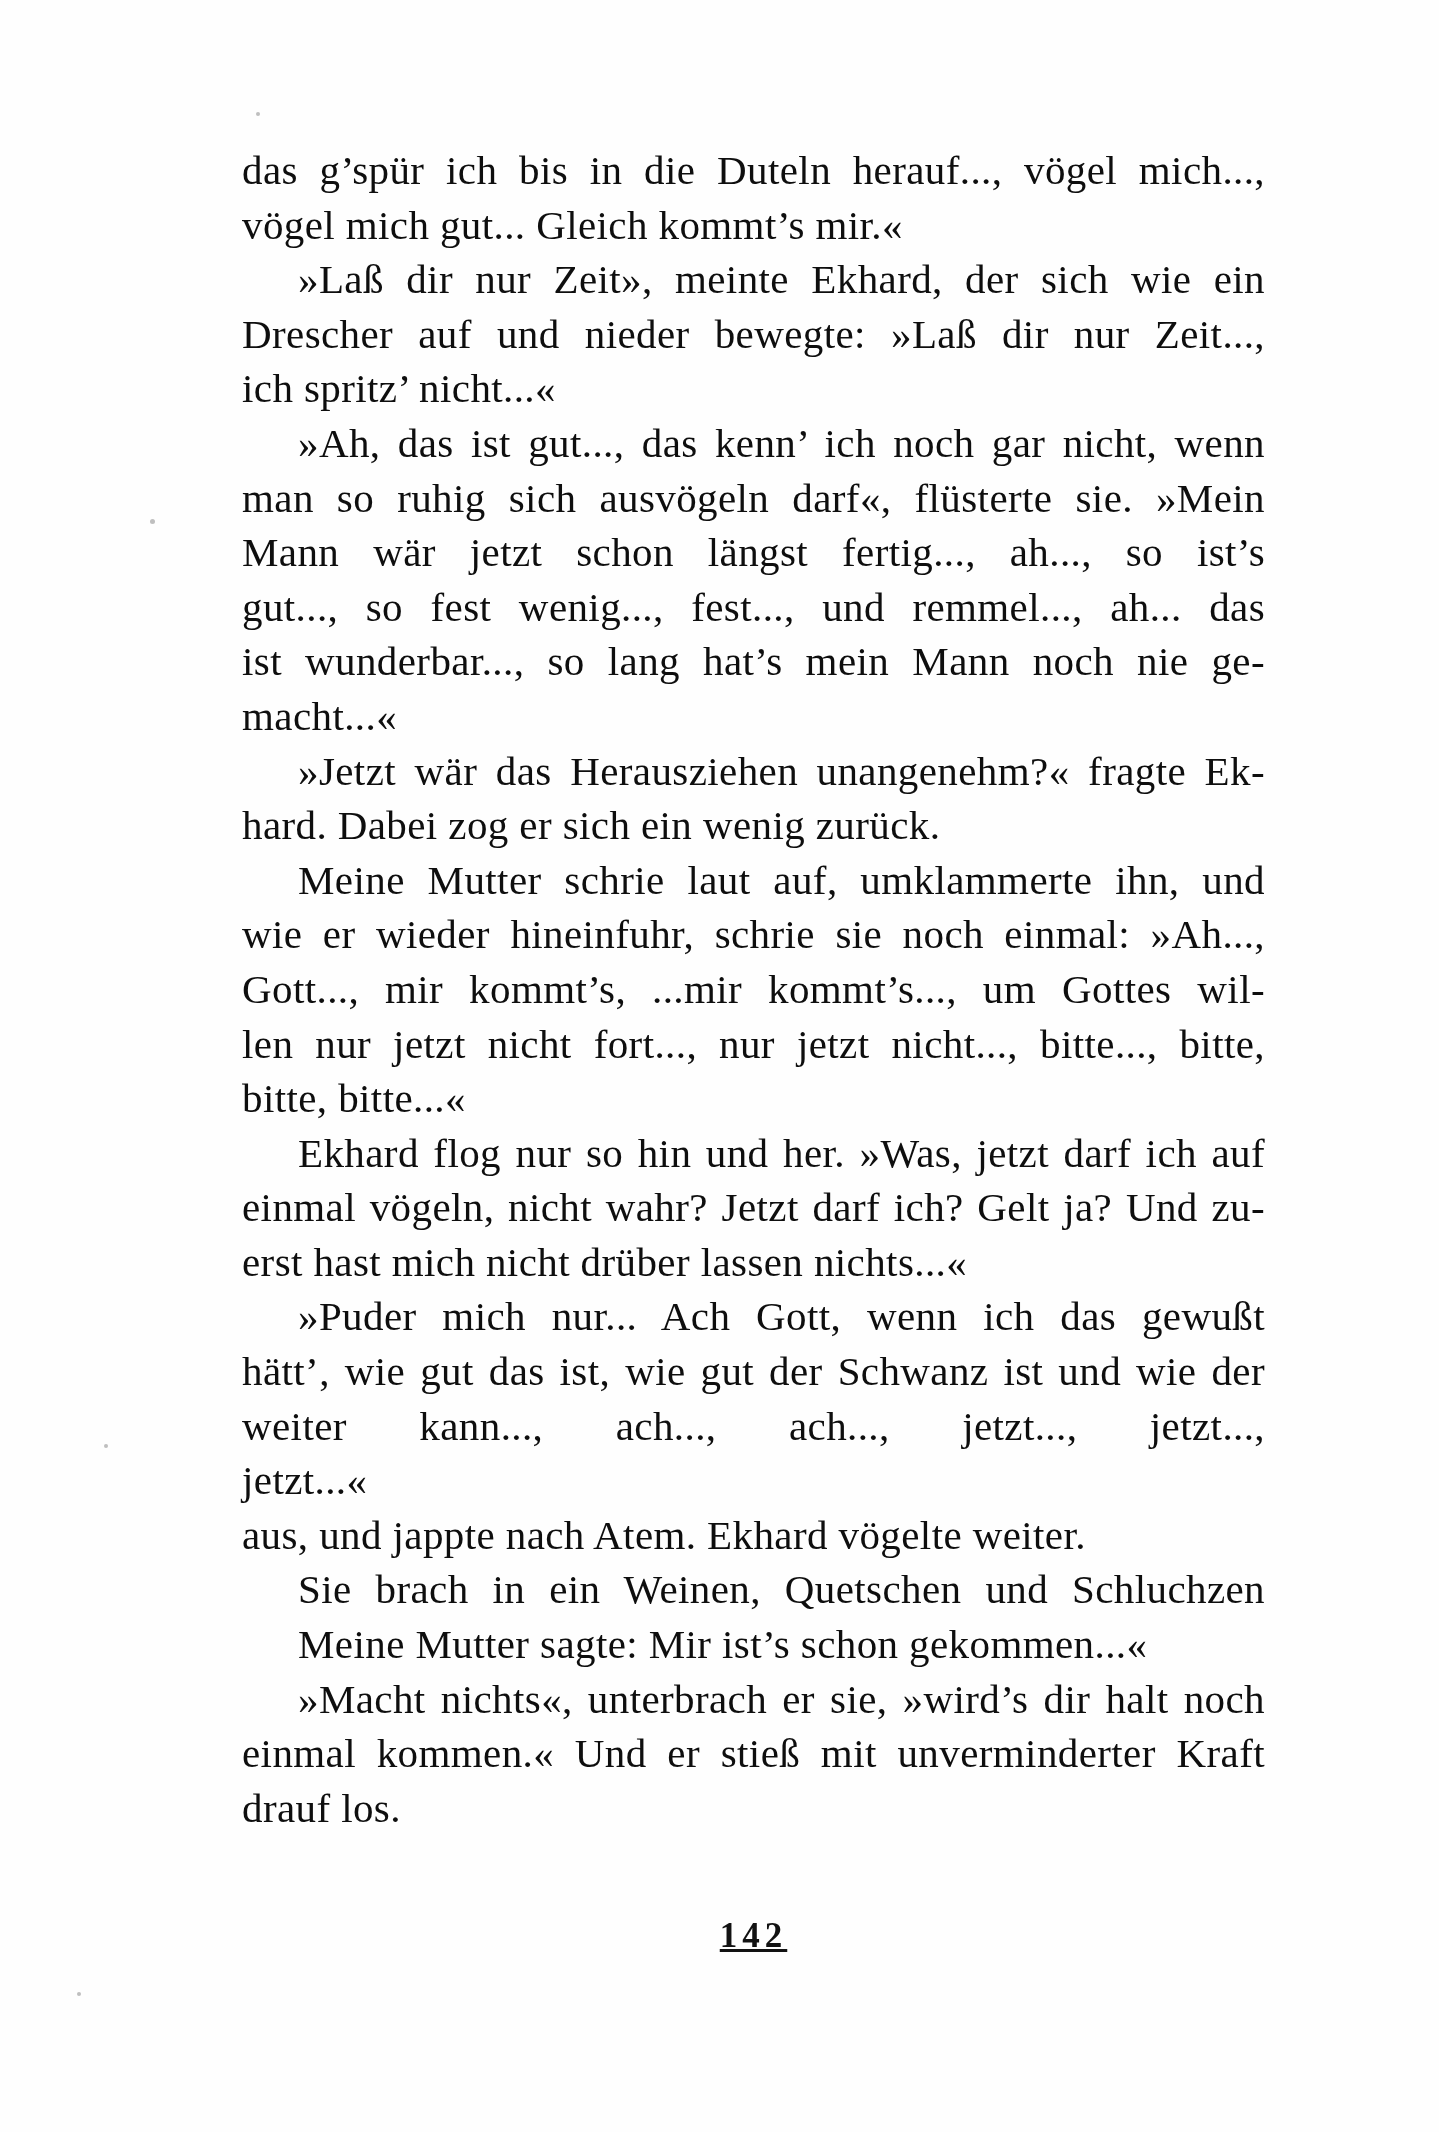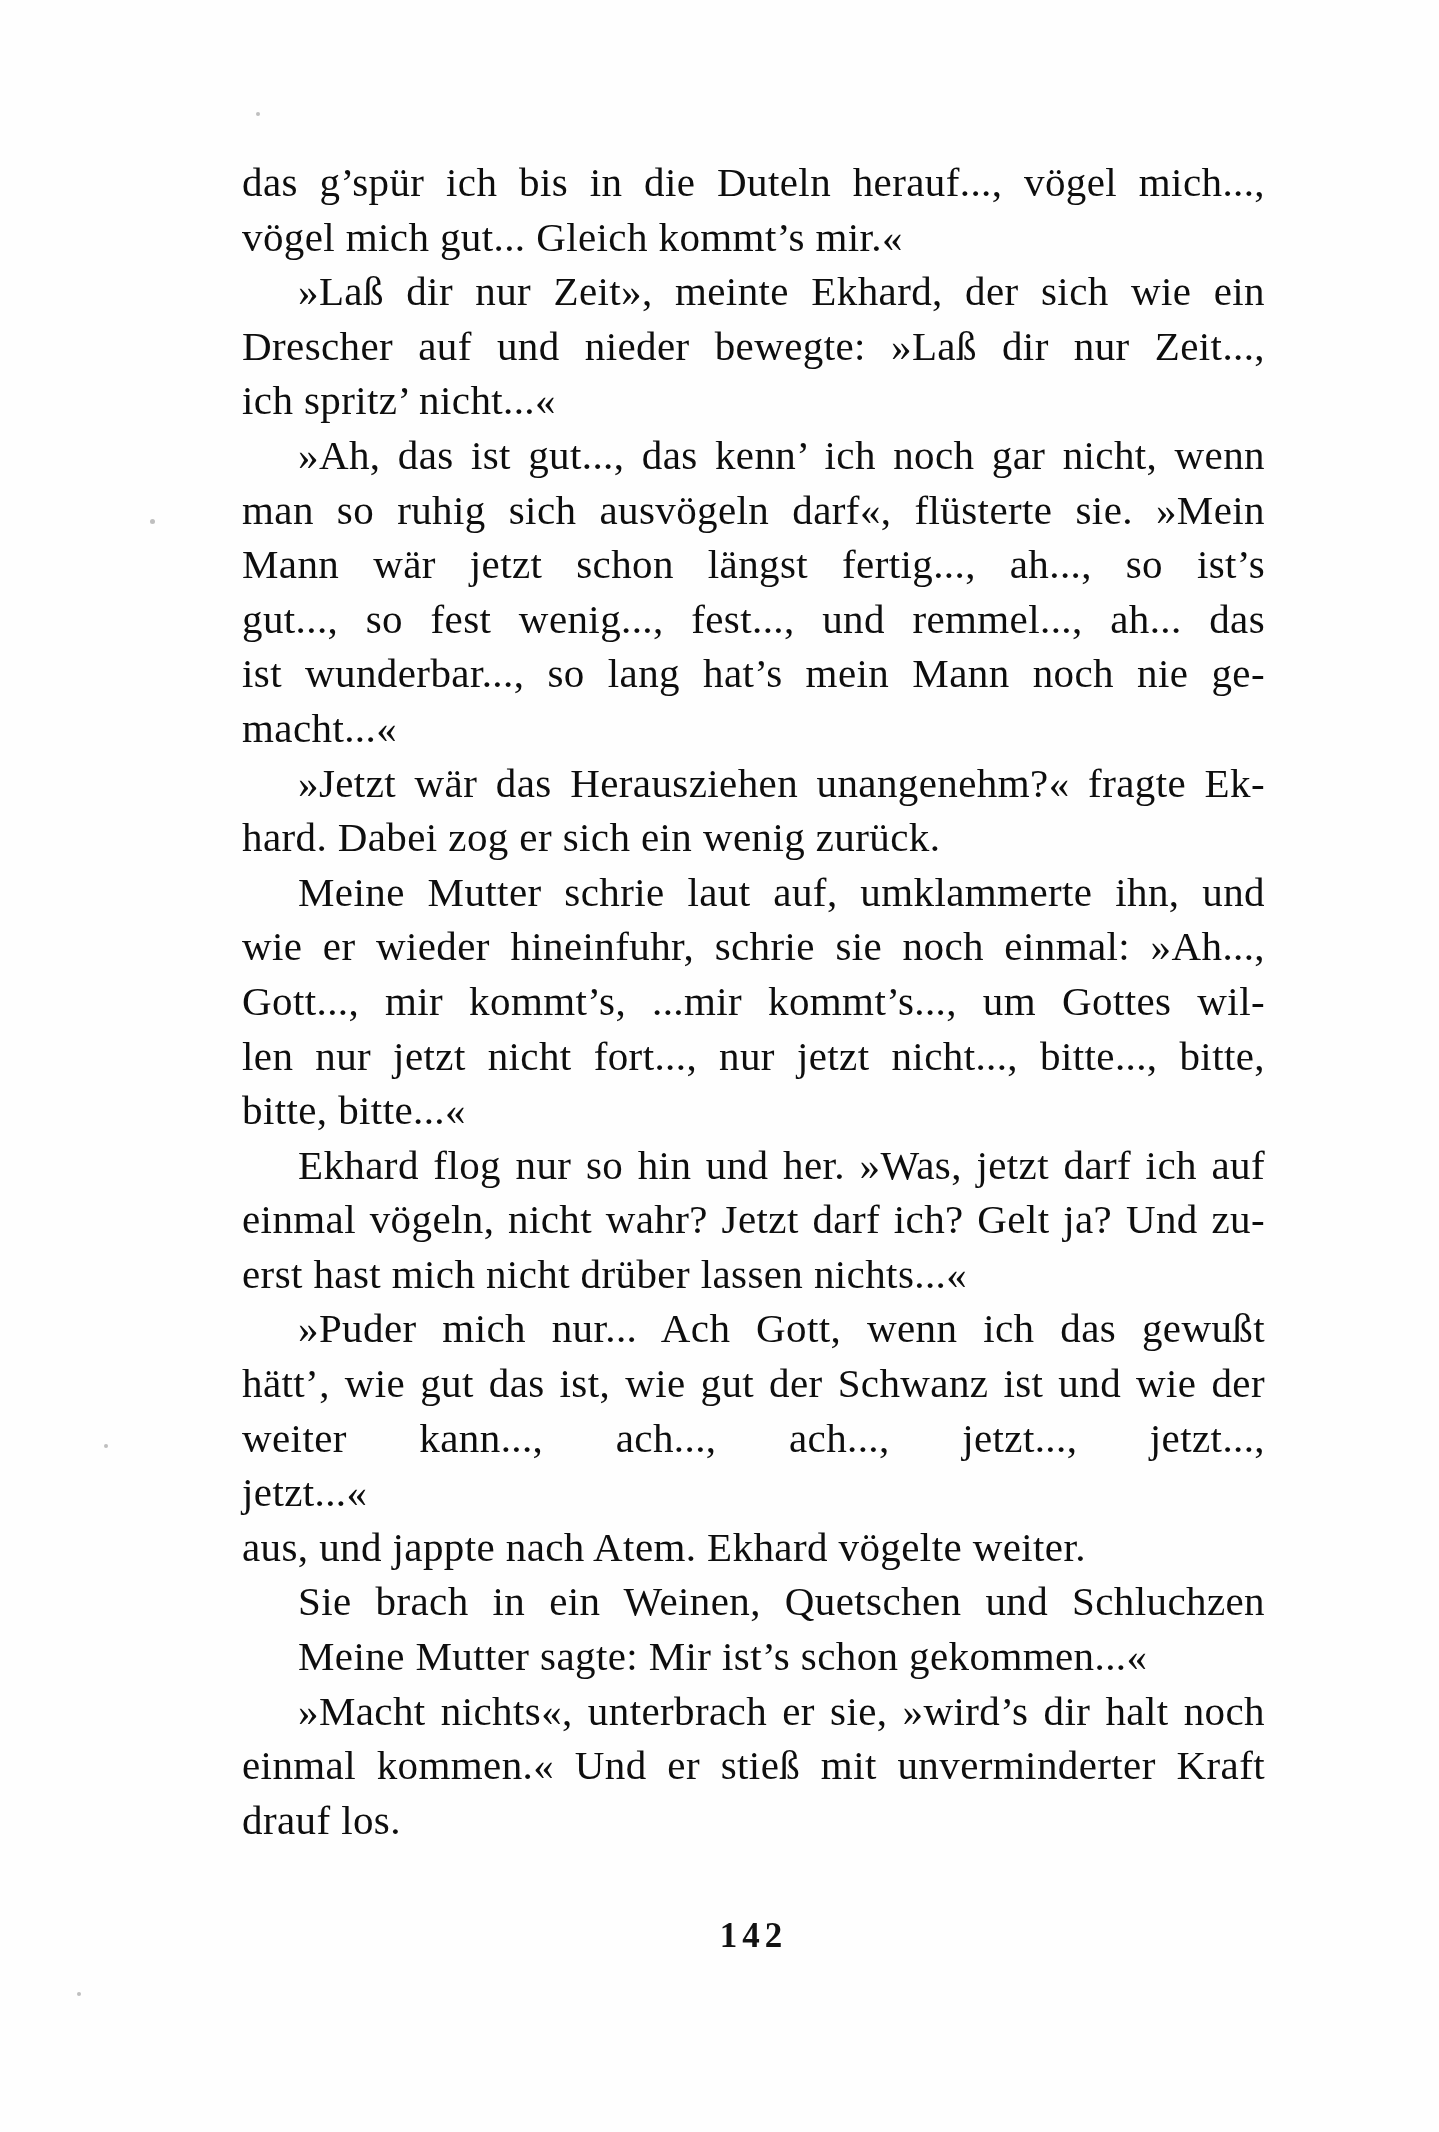--- a/index.html
+++ b/index.html
@@ -26,7 +26,6 @@
     line-height: 54.6px;
     letter-spacing: 0.4px;
     color: #0e0e0e;
-    margin-top: 12px;
   }
   .line {
     min-height: 54.6px;

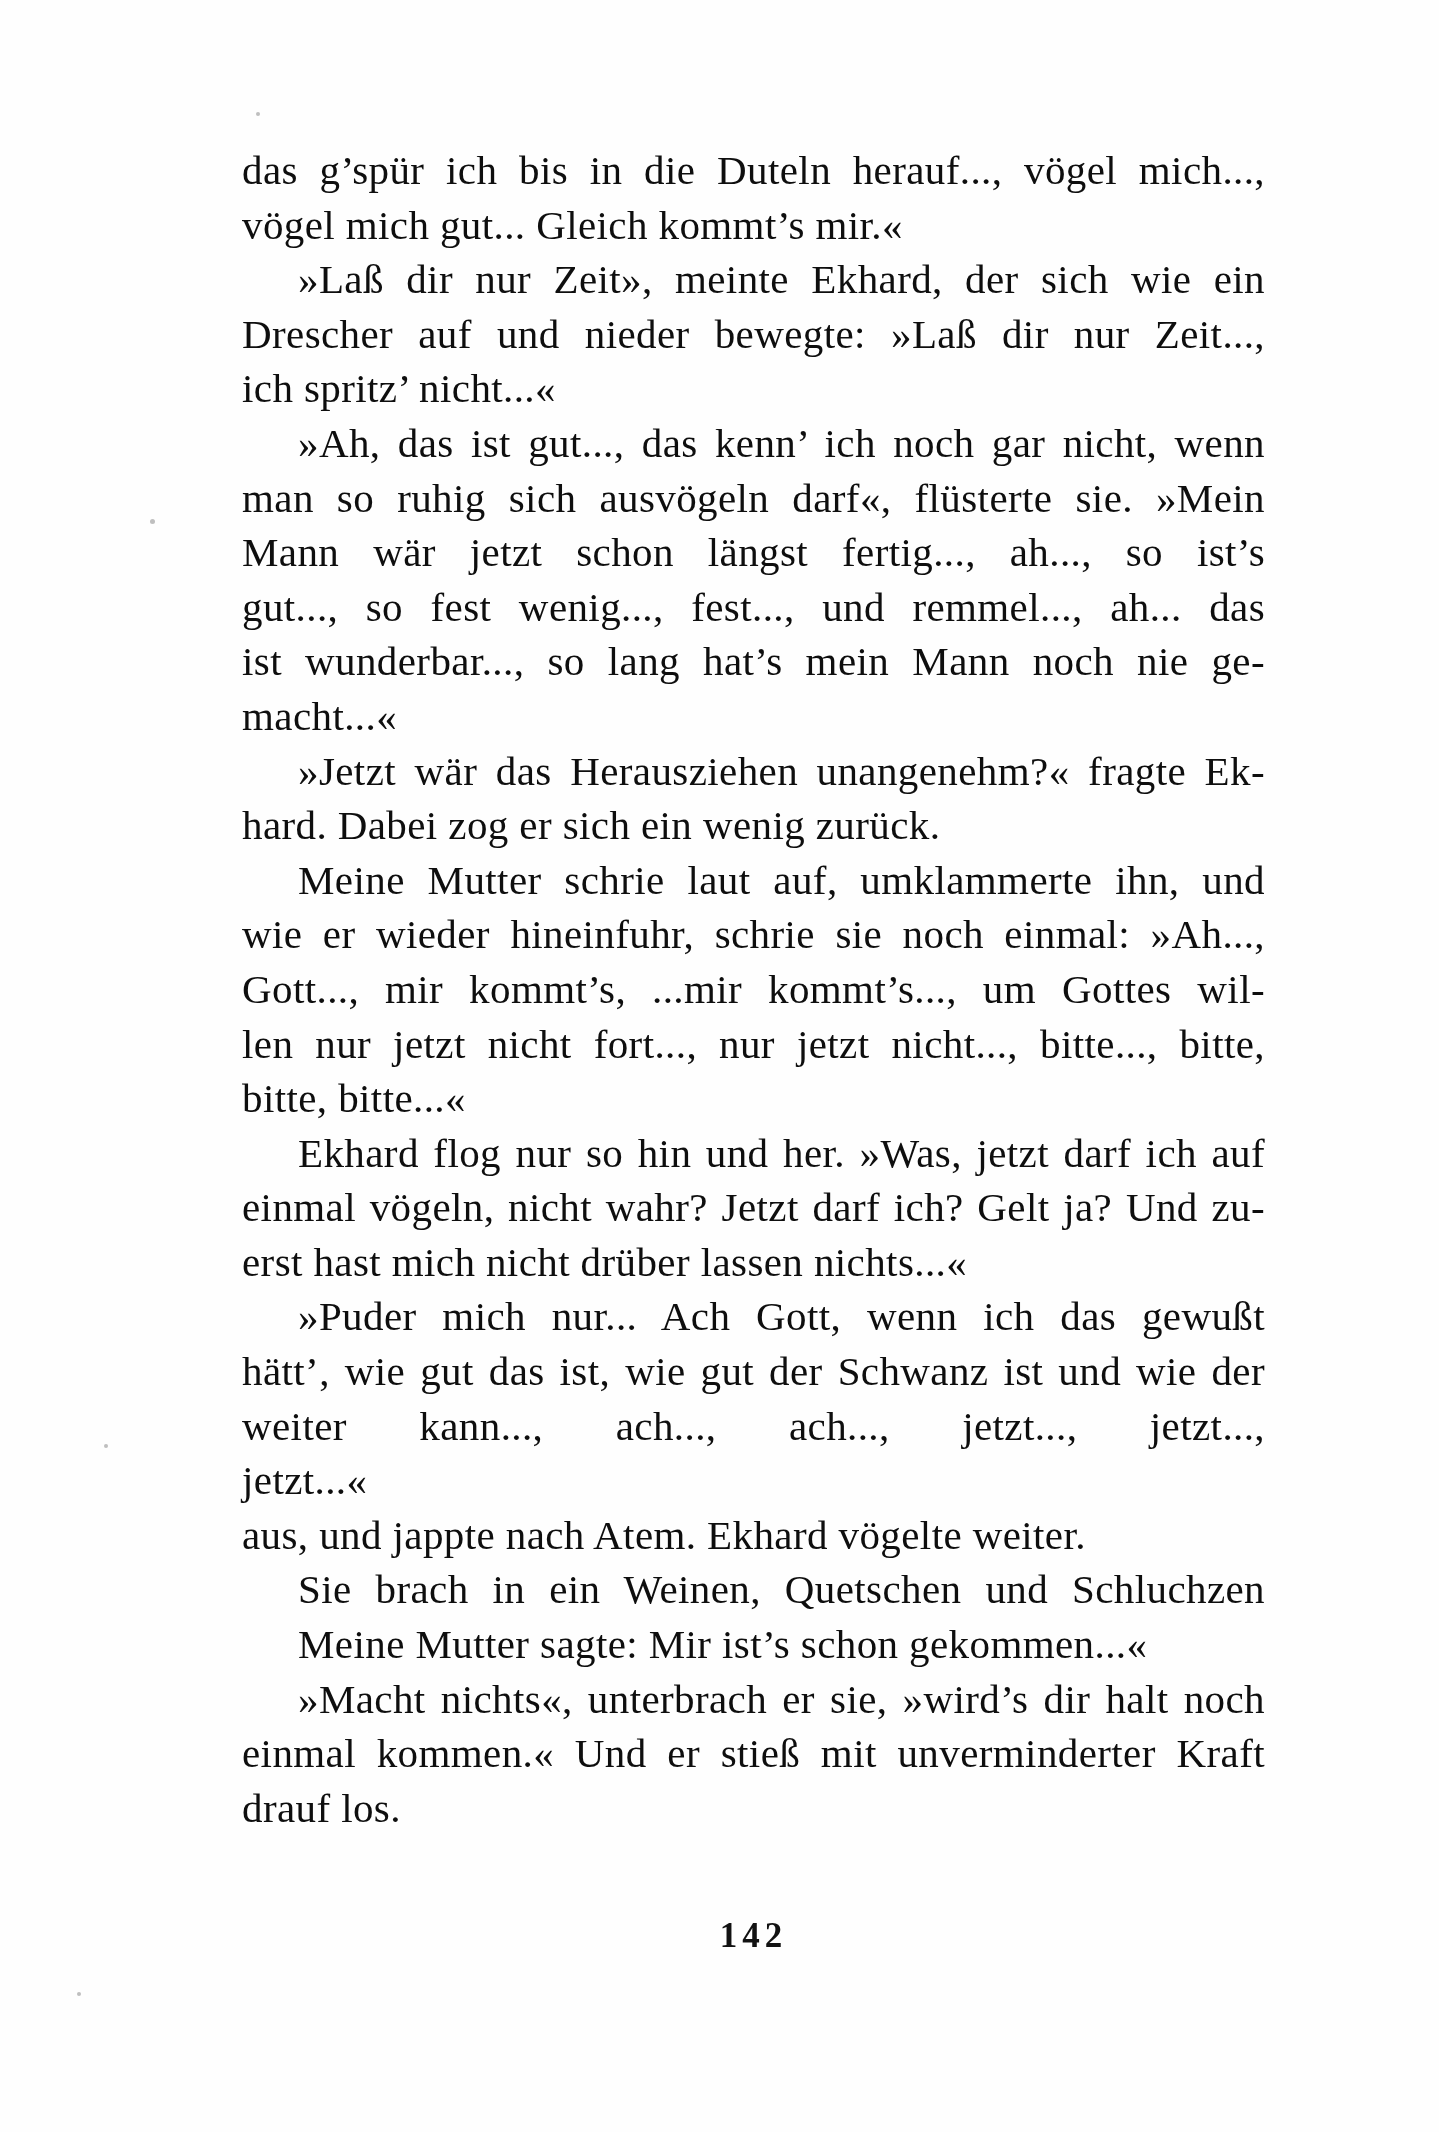--- a/index.html
+++ b/index.html
@@ -49,6 +49,7 @@
     font-weight: bold;
     letter-spacing: 5px;
     color: #121212;
+    text-decoration: underline;
   }
   .speck {
     position: absolute;

